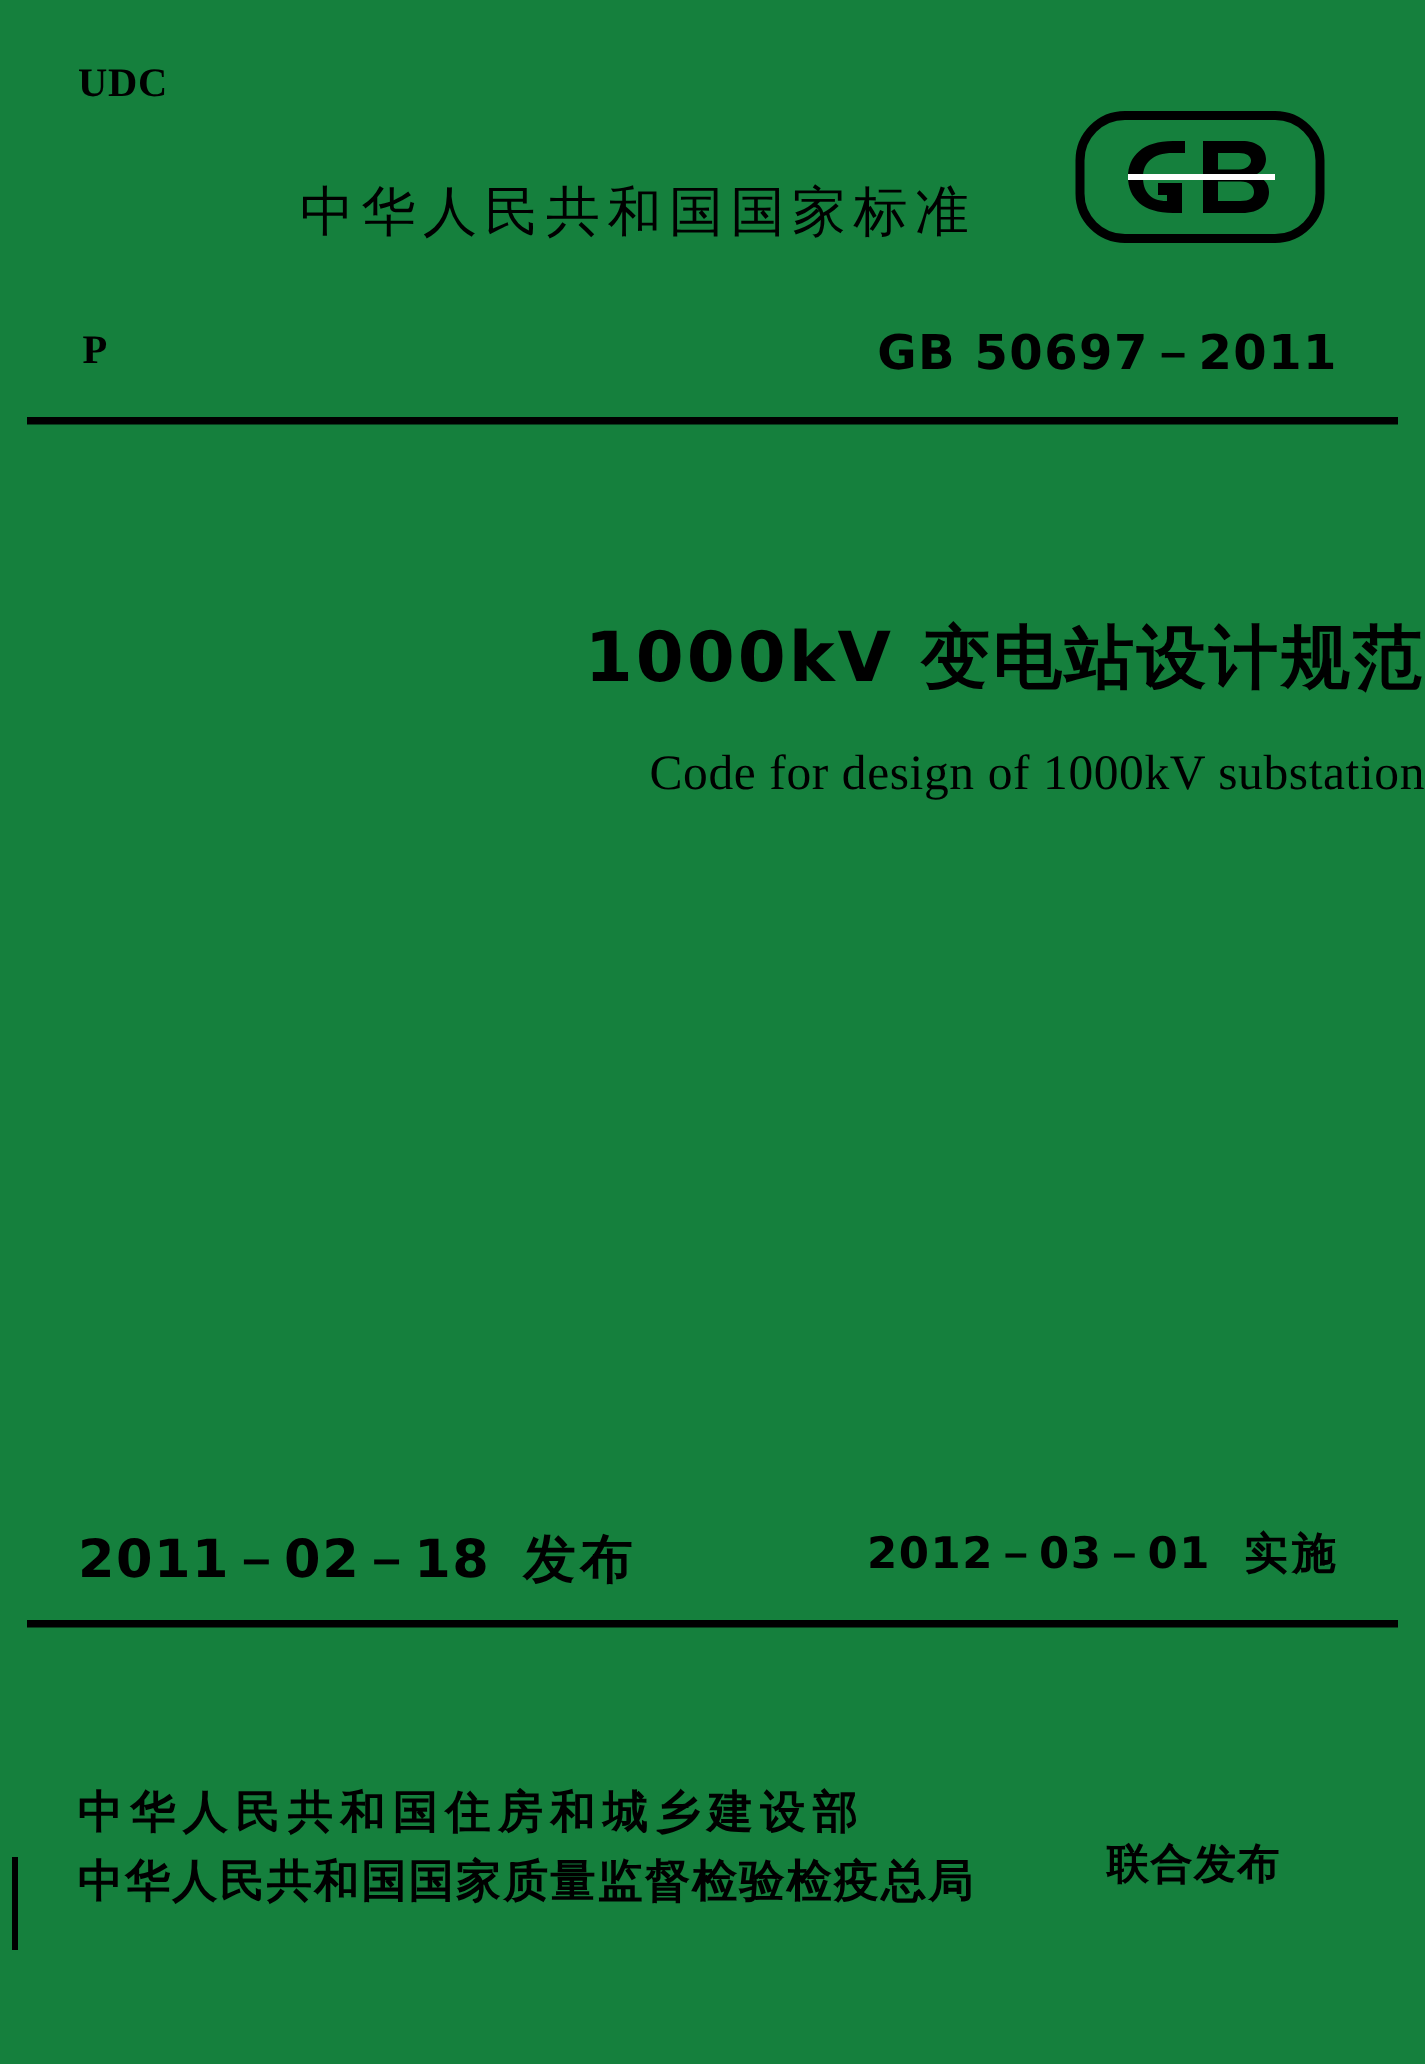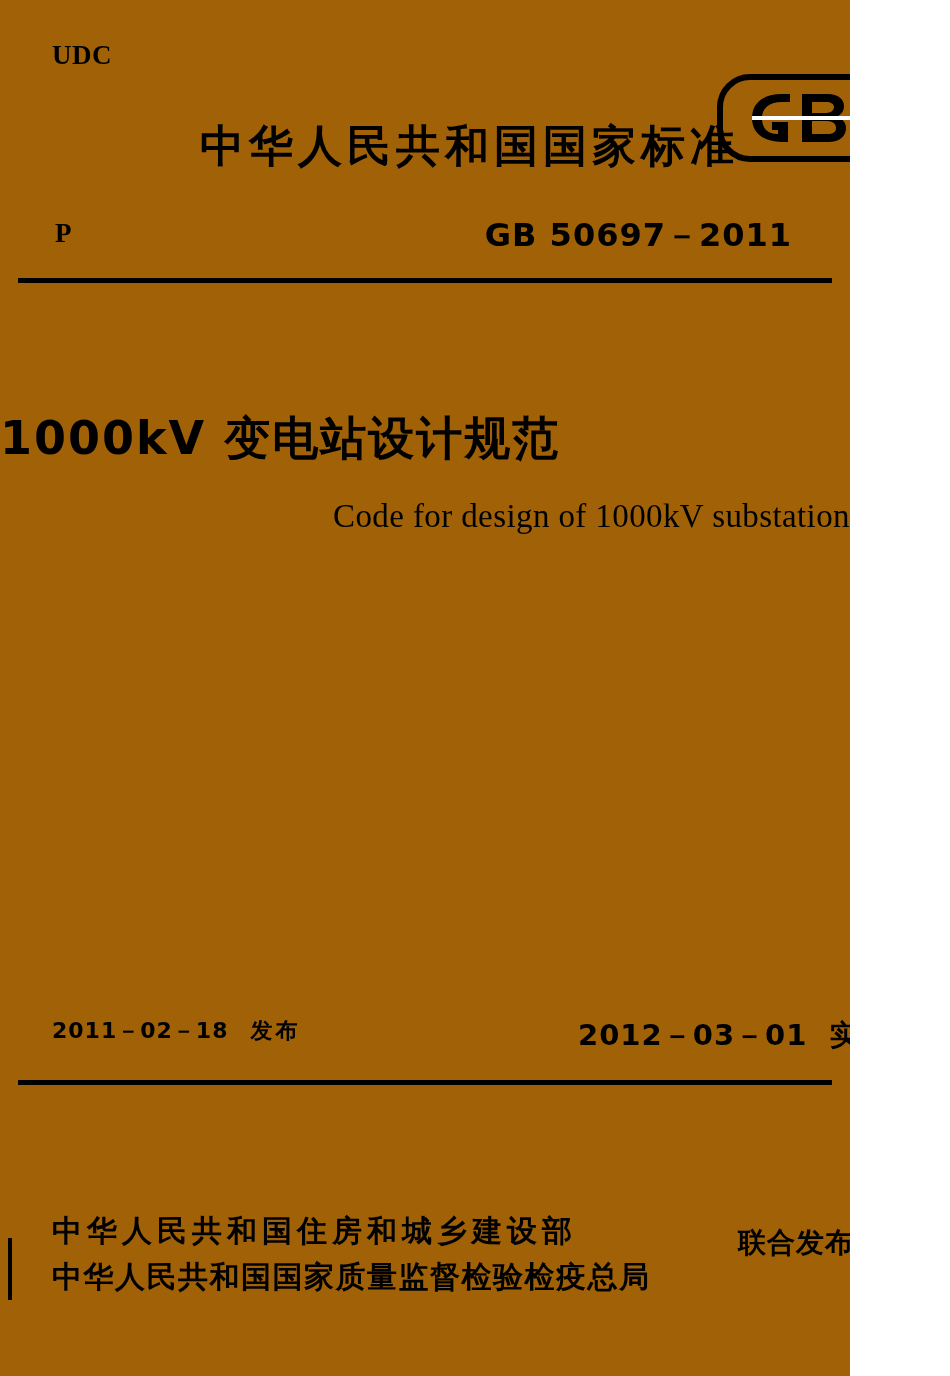--- a/index.html
+++ b/index.html
@@ -9,9 +9,9 @@
   }
   .page {
     position: relative;
-    width: 850px;
+    width: 950px;
     height: 1376px;
-    background: #a16207;
+    background: #15803d;
     font-family: "Liberation Serif", serif;
     color: #000000;
     overflow: hidden;

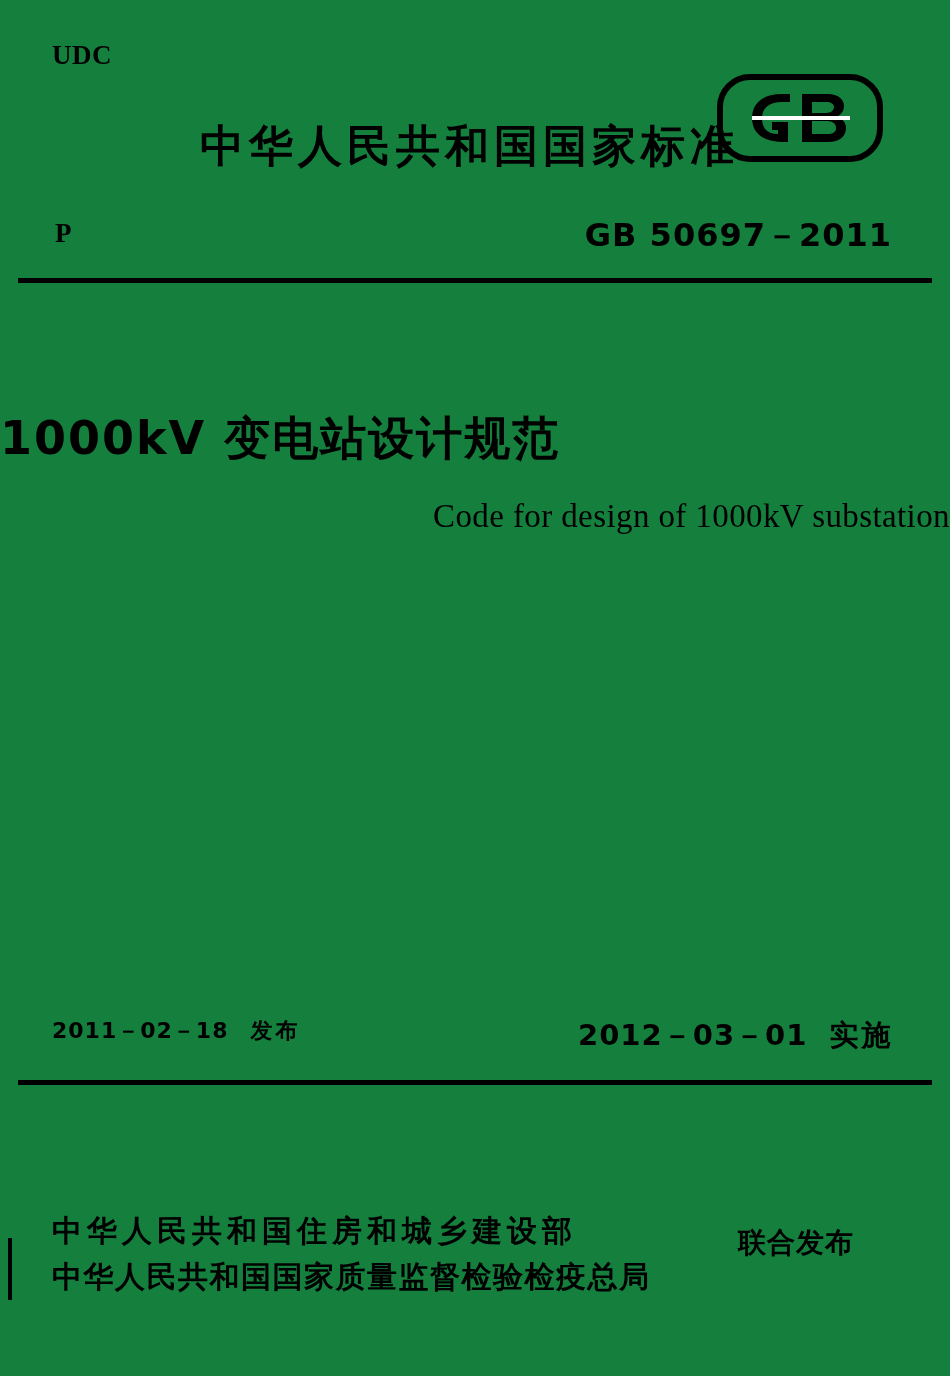--- a/index.html
+++ b/index.html
@@ -34,8 +34,8 @@
     left: 200px;
     top: 117px;
     font-family: "DejaVu Sans", sans-serif;
-    font-weight: bold;
-    font-size: 44px;
+    font-weight: normal;
+    font-size: 36px;
     letter-spacing: 5px;
     white-space: nowrap;
   }

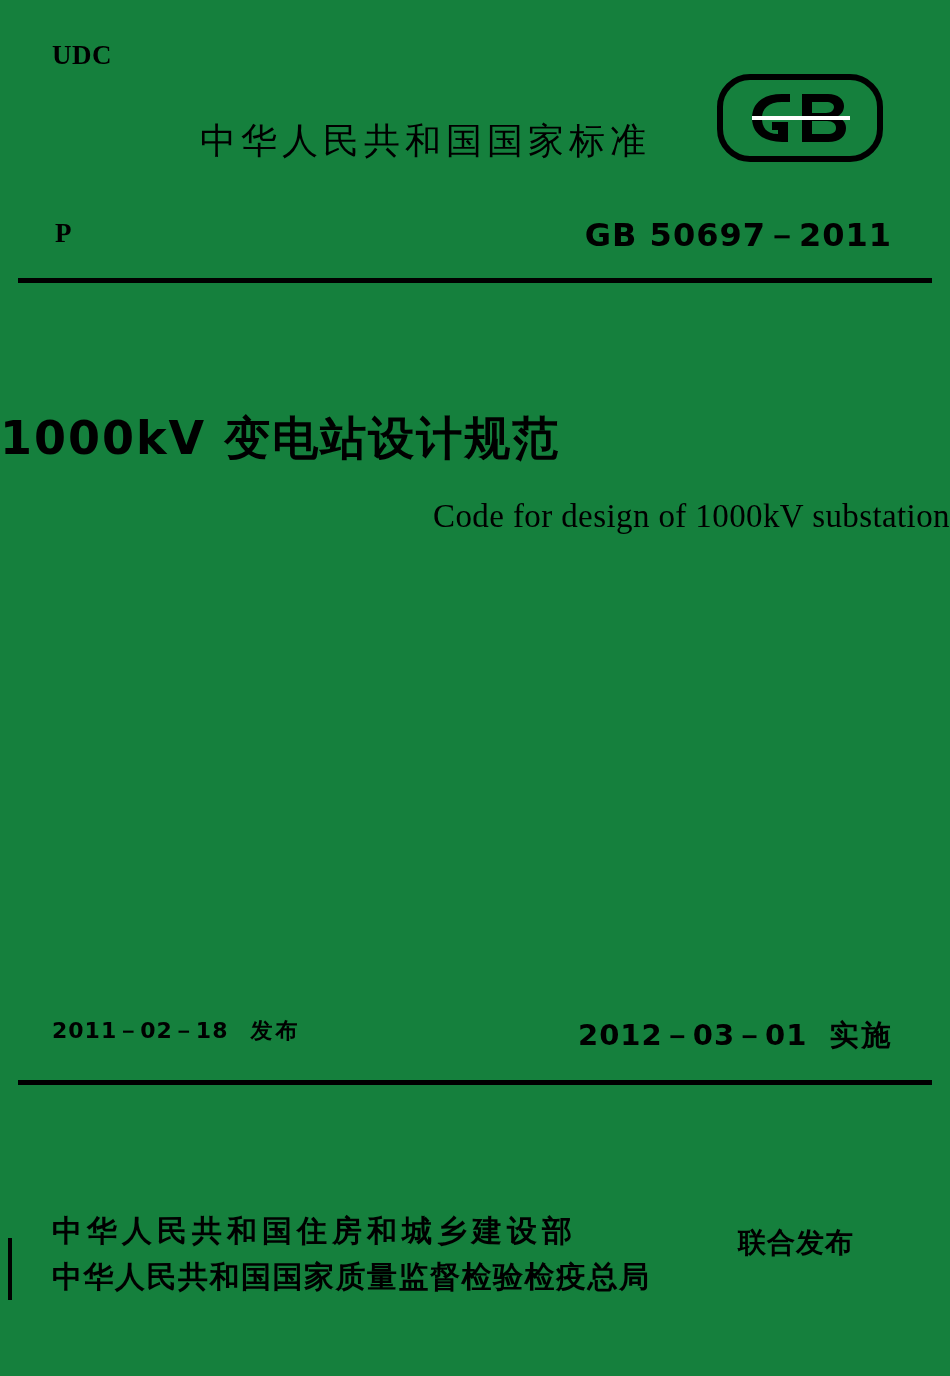--- a/index.html
+++ b/index.html
@@ -94,7 +94,7 @@
     left: 0;
     right: 0;
     top: 408px;
-    text-align: left;
+    text-align: right;
     font-family: "DejaVu Sans", sans-serif;
     font-weight: bold;
     font-size: 46px;

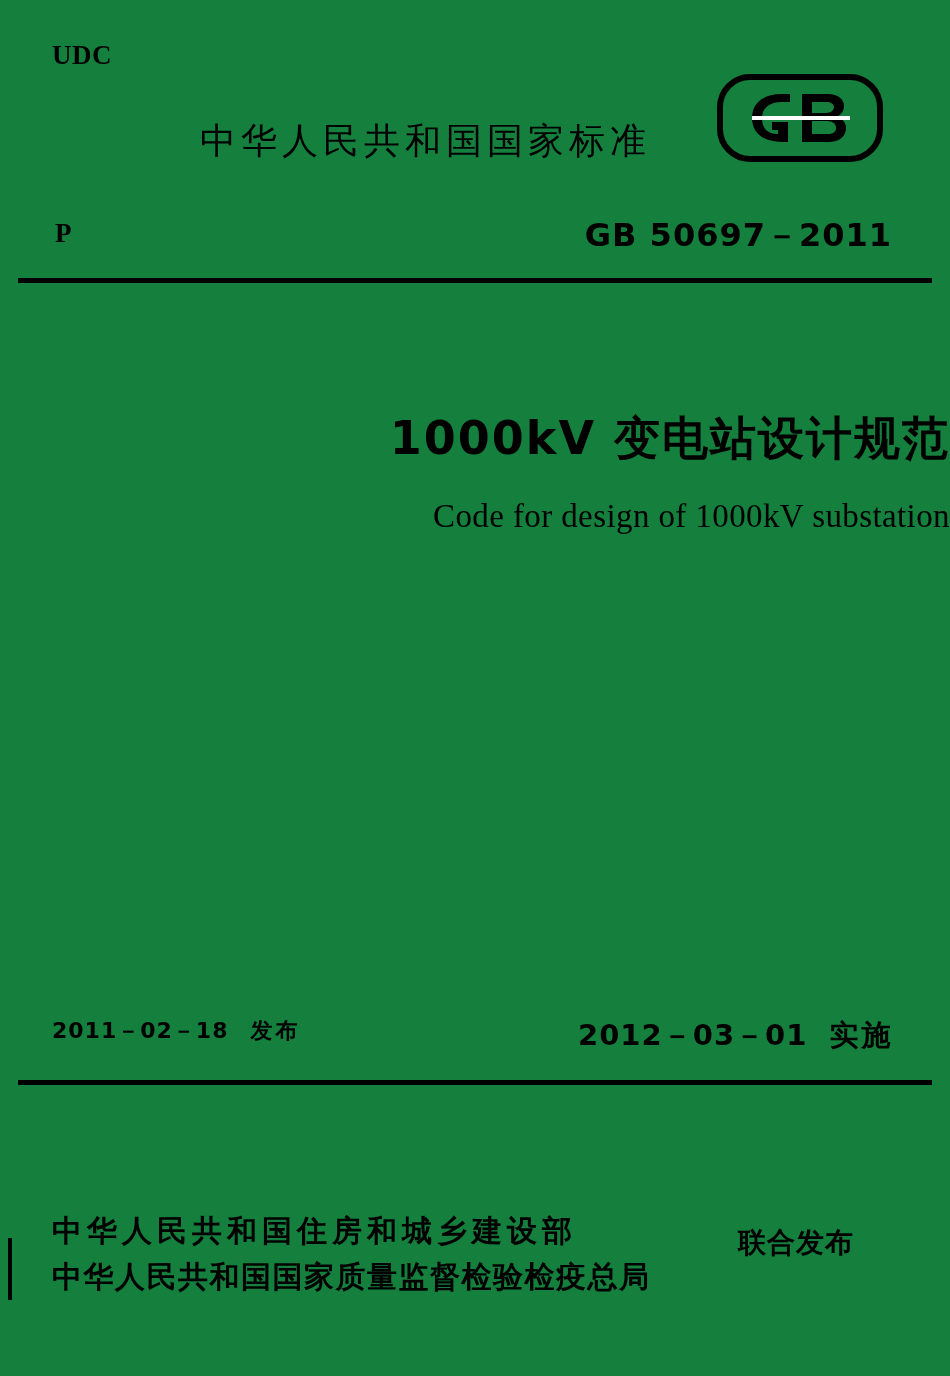--- a/index.html
+++ b/index.html
@@ -118,7 +118,7 @@
     top: 1016px;
     font-family: "DejaVu Sans", sans-serif;
     font-weight: bold;
-    font-size: 22px;
+    font-size: 35px;
     letter-spacing: 1px;
     white-space: nowrap;
   }

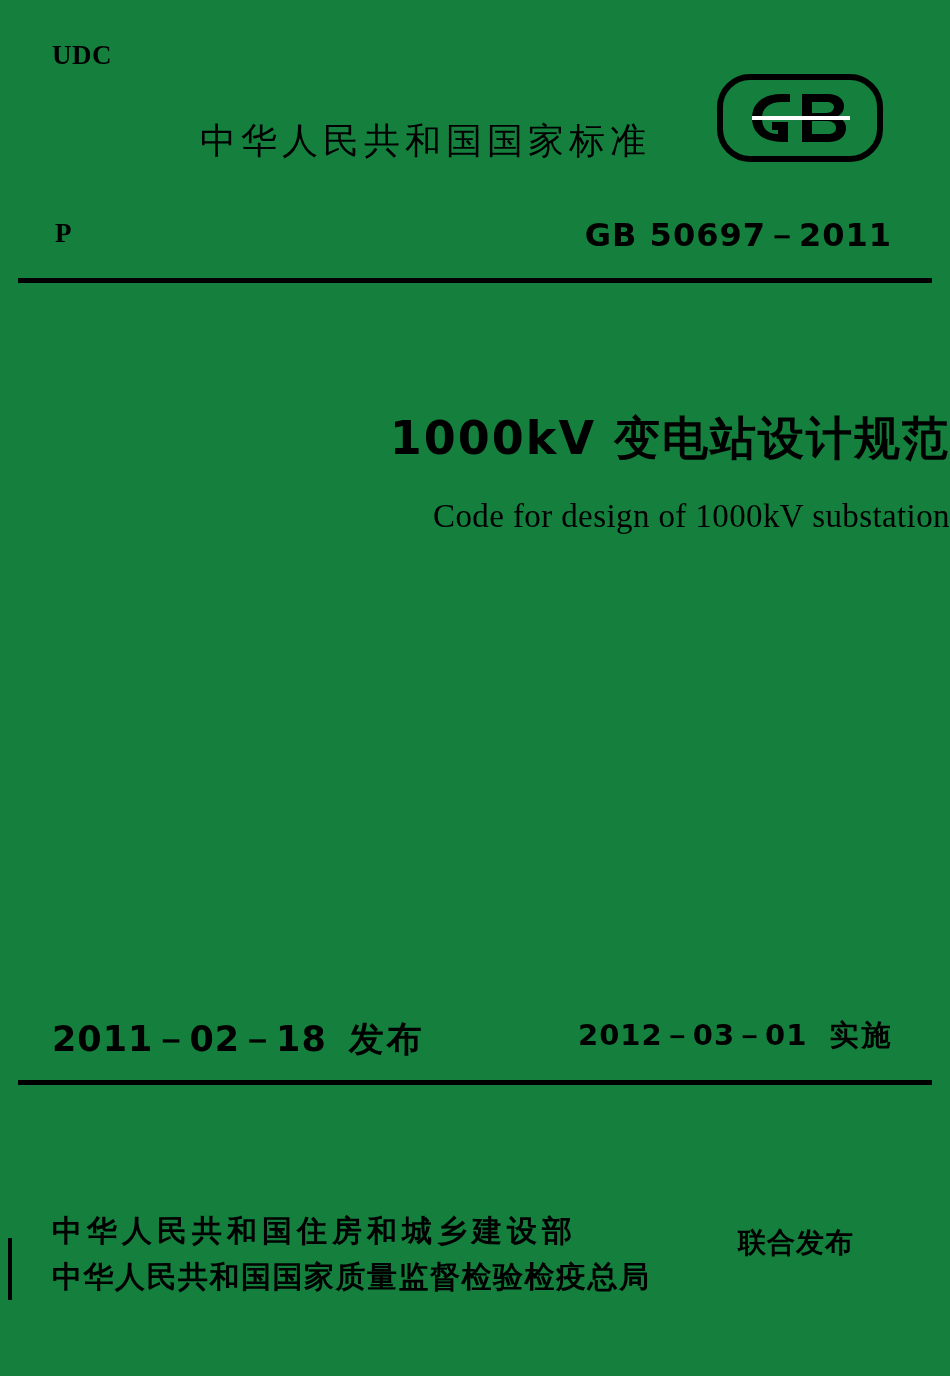--- a/index.html
+++ b/index.html
@@ -146,7 +146,7 @@
     line-height: 46px;
     white-space: nowrap;
   }
-  .pub-line-1 { letter-spacing: 5px; margin-top: 22px; }
+  .pub-line-1 { letter-spacing: 5px; }
   .pub-line-2 { letter-spacing: 1.5px; }
 
   .joint-release {

